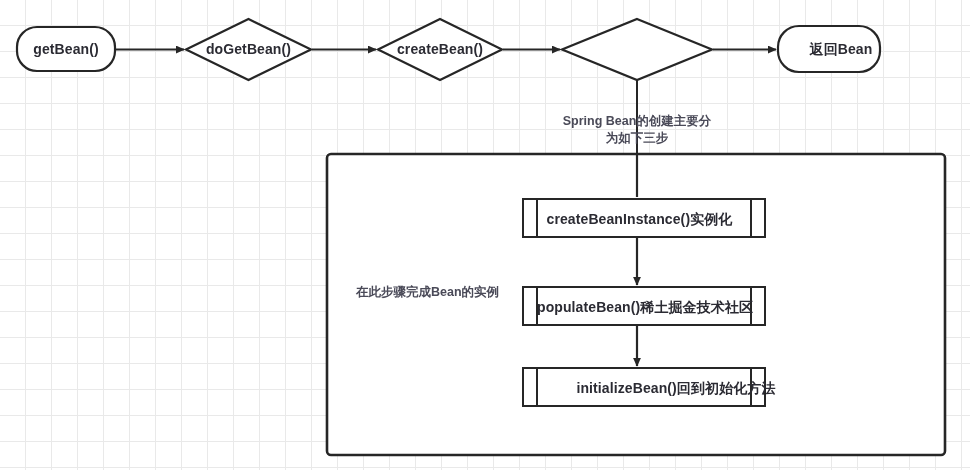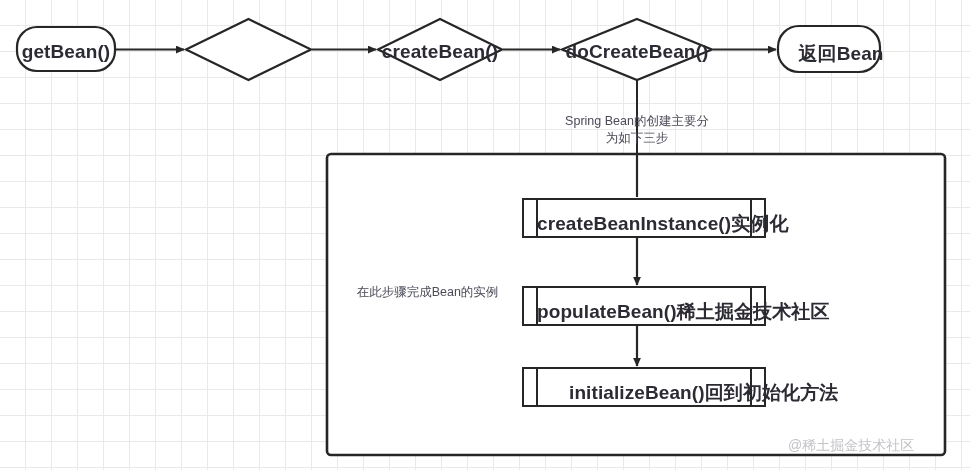--- a/index.html
+++ b/index.html
@@ -60,7 +60,7 @@
     position: absolute;
     color: #2b2b33;
     font-weight: bold;
-    font-size: 19px;
+    font-size: 14px;
     letter-spacing: 0.1px;
     text-align: center;
     white-space: nowrap;

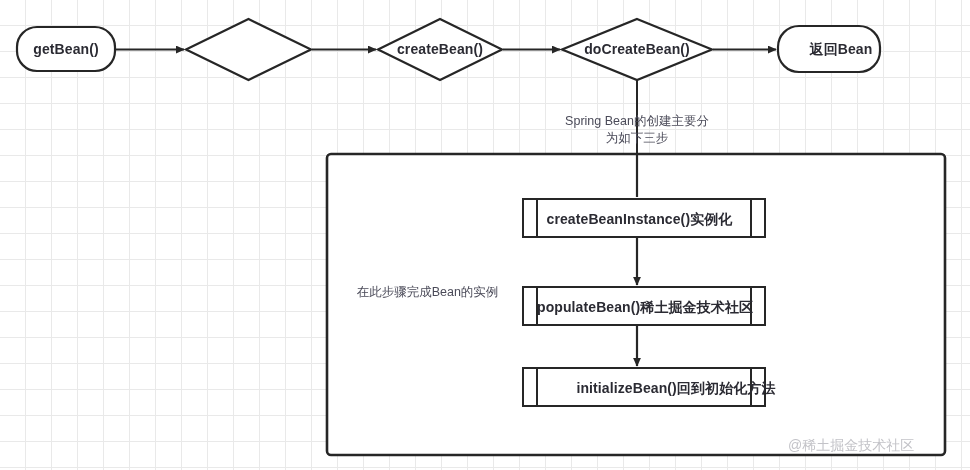--- a/index.html
+++ b/index.html
@@ -134,6 +134,7 @@
 
   <div class="lbl" style="left:17px; top:41px; width:98px;">getBean()</div>
 
+  <div class="lbl" style="left:186px; top:41px; width:125px;">doGetBean()</div>
 
   <div class="lbl" style="left:378px; top:41px; width:124px;">createBean()</div>
 

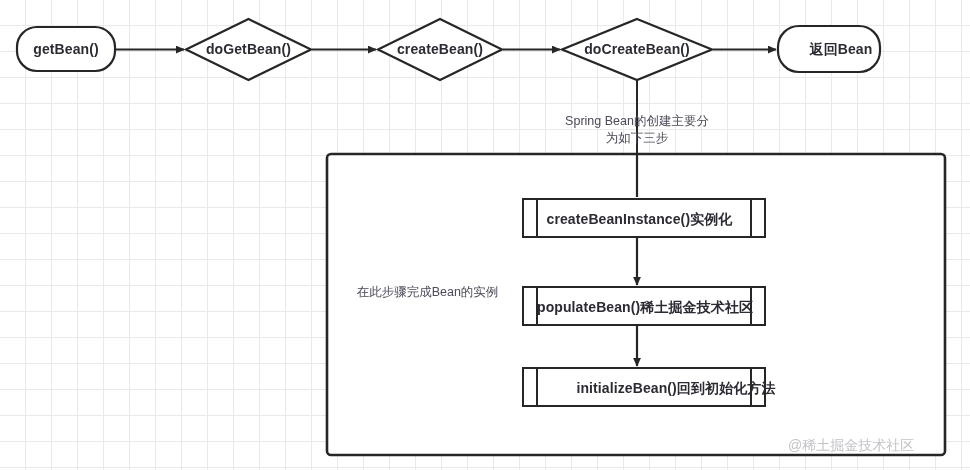--- a/index.html
+++ b/index.html
@@ -138,7 +138,6 @@
 
   <div class="lbl" style="left:378px; top:41px; width:124px;">createBean()</div>
 
-  <div class="lbl" style="left:562px; top:41px; width:150px;">doCreateBean()</div>
 
   <div class="lbl" style="left:778px; top:41px; width:126px;">返回Bean</div>
 

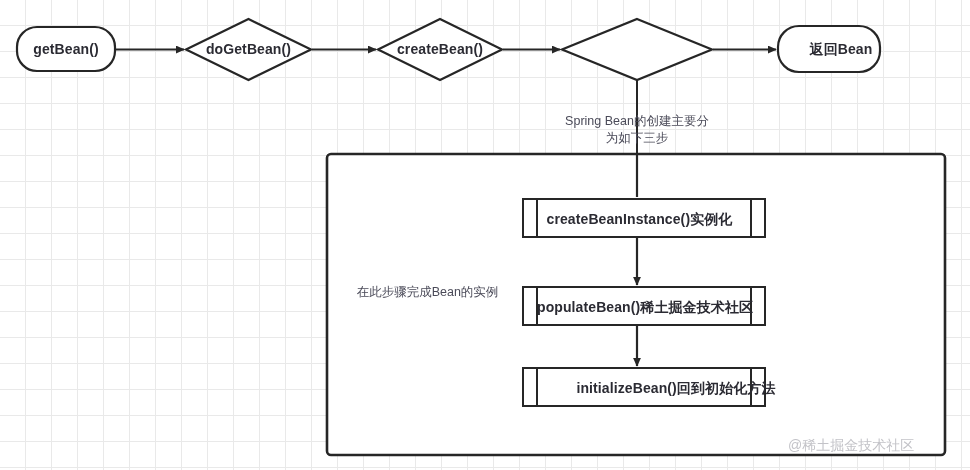--- a/index.html
+++ b/index.html
@@ -69,7 +69,7 @@
   .lbl-sm {
     position: absolute;
     color: #4a4a58;
-    font-weight: normal;
+    font-weight: bold;
     font-size: 12.5px;
     line-height: 17px;
     text-align: center;

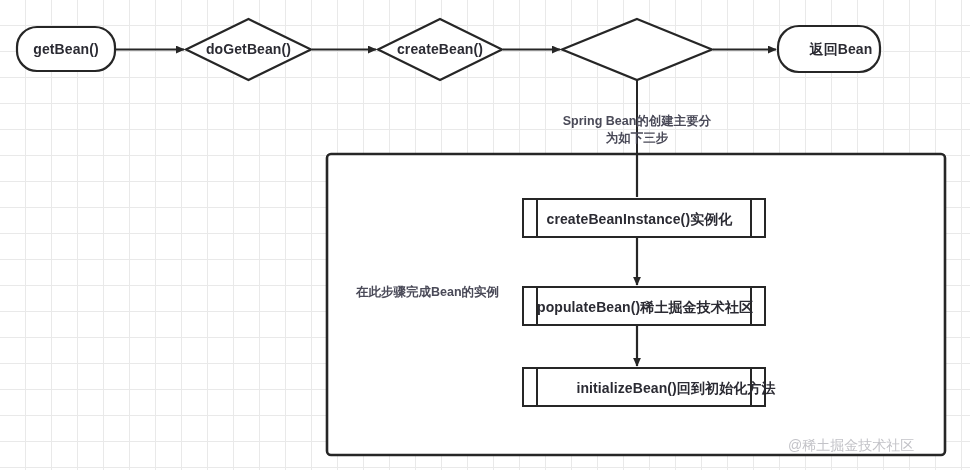--- a/index.html
+++ b/index.html
@@ -156,7 +156,6 @@
 
   <div class="lbl" style="left:537px; top:380px; width:214px;padding-left:32px;">initializeBean()回到初始化方法</div>
 
-  <div class="watermark" style="left:788px; top:437px;">@稀土掘金技术社区</div>
 
 </div>
 

